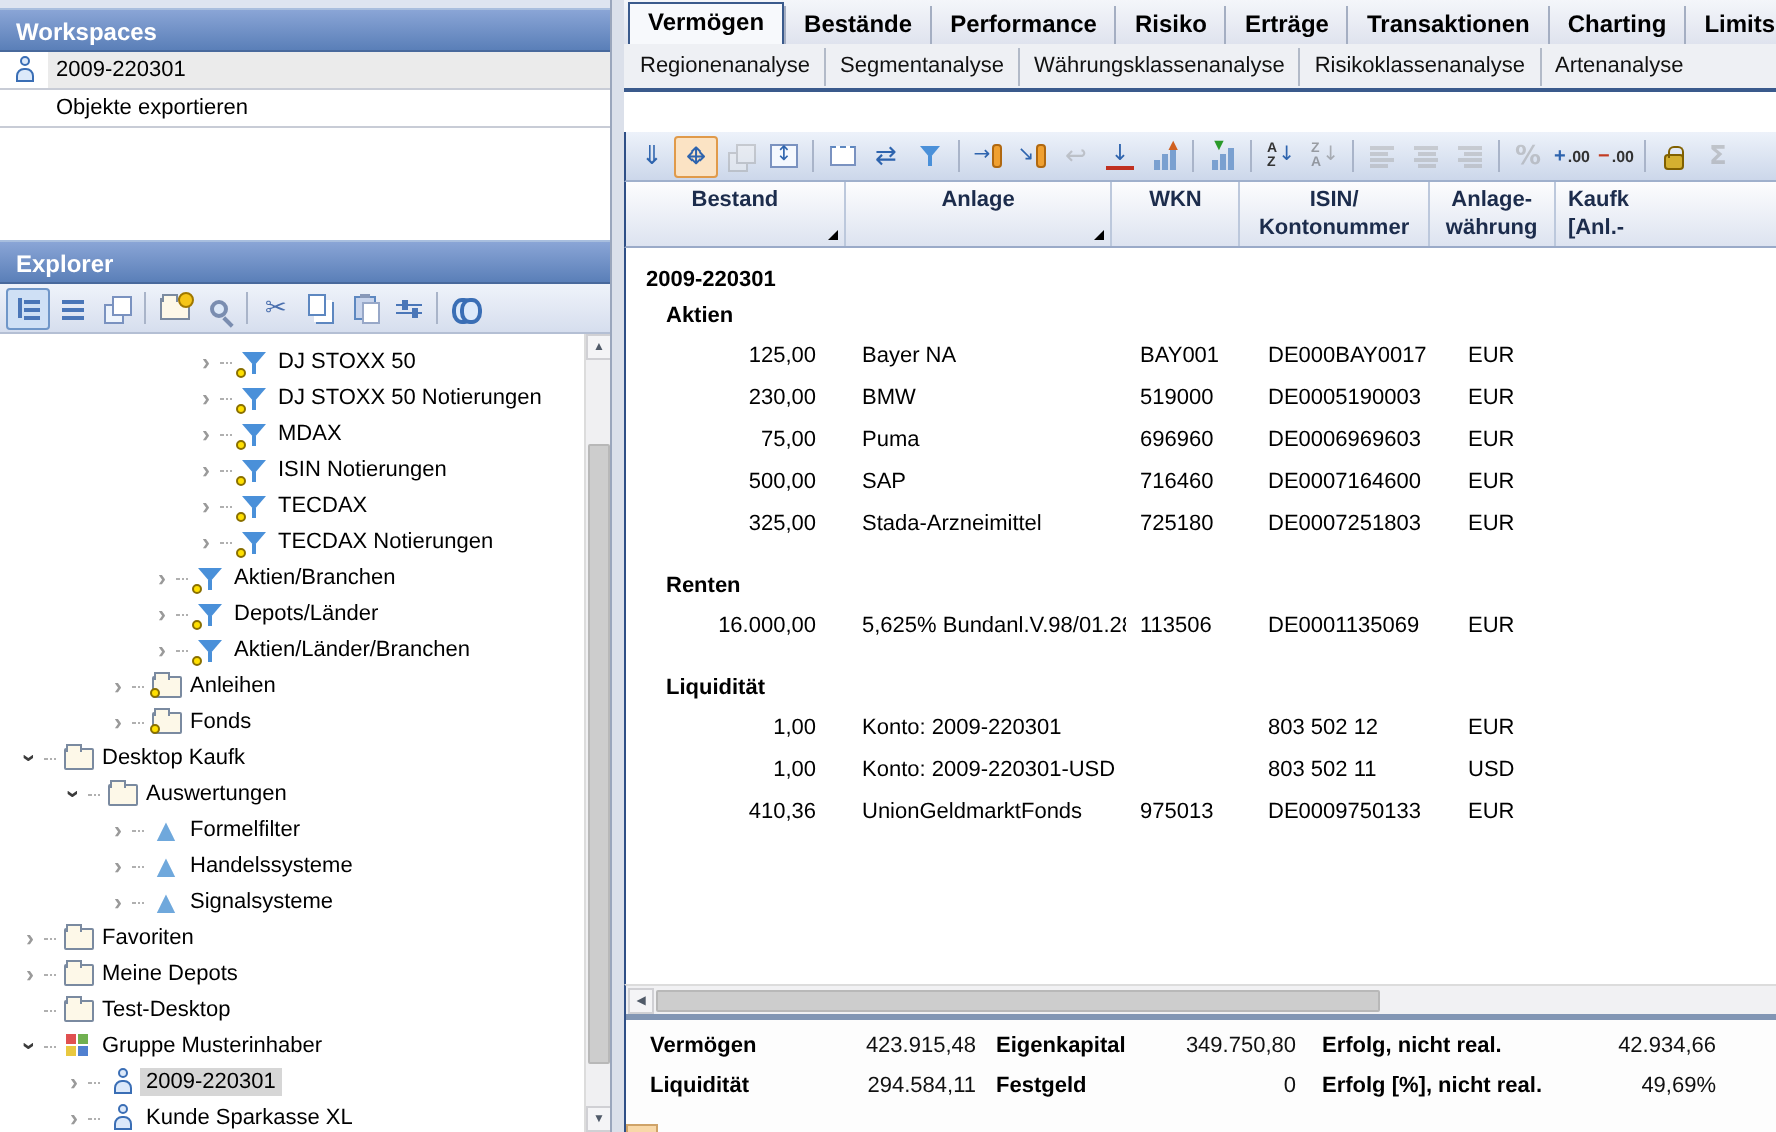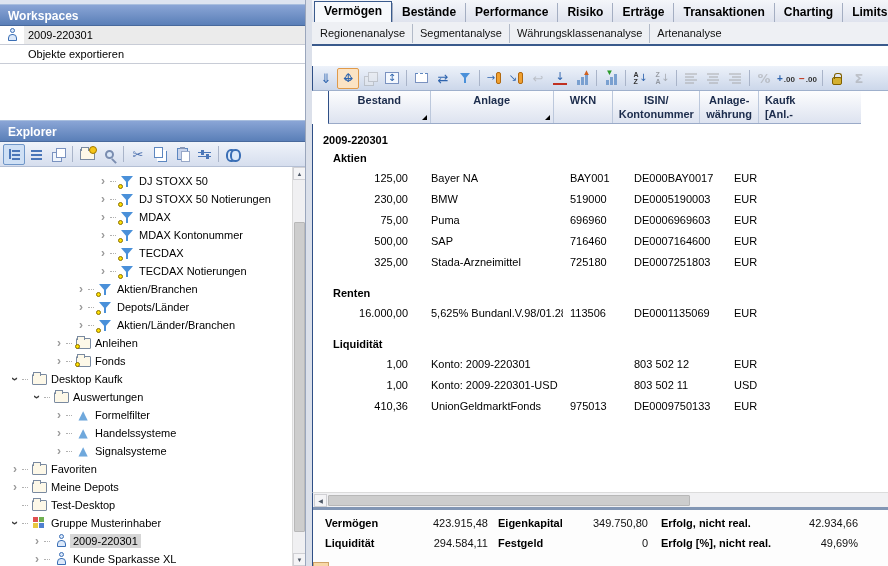--- a/index.html
+++ b/index.html
@@ -487,6 +487,7 @@
         <div class="subtab">Regionenanalyse</div>
         <div class="subtab">Segmentanalyse</div>
         <div class="subtab">Währungsklassenanalyse</div>
+        <div class="subtab">Risikoklassenanalyse</div>
         <div class="subtab">Artenanalyse</div>
       </div>
     <div id="navline"></div>

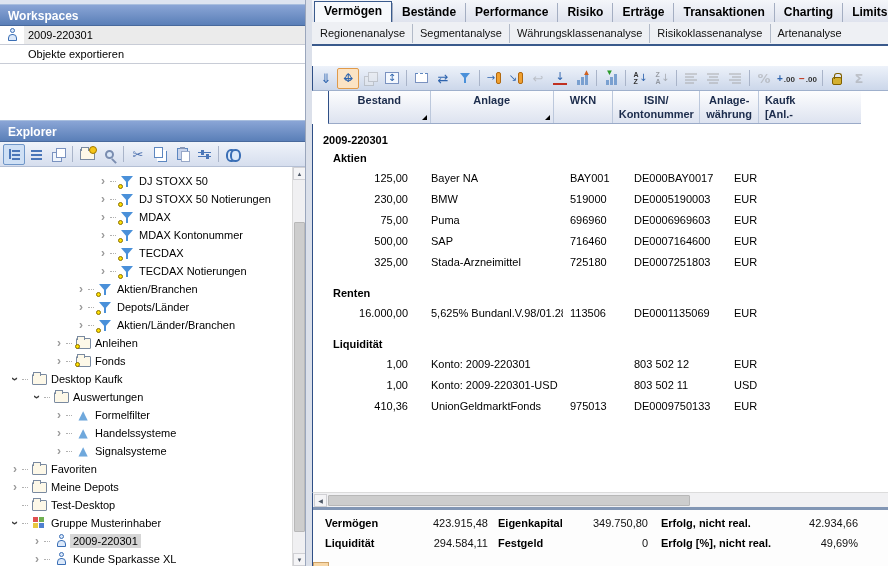--- a/index.html
+++ b/index.html
@@ -69,7 +69,7 @@
     background:linear-gradient(#edf2fa,#ccd7ea); border-bottom:1px solid #9fb0cc; border-left:1px solid #2f4f86;
     padding-left:2px; overflow:hidden; }
 
-  #thead { position:absolute; left:16px; top:91px; width:533px; height:33px; display:flex;
+  #thead { position:absolute; left:0; top:91px; width:576px; height:33px; display:flex;
     background:linear-gradient(#fdfdfe,#dde3f0); border-bottom:1px solid #9aaac8; border-left:1px solid #2f4f86; }
   .th { position:relative; border-right:1px solid #bcc8dc; text-align:center; font-weight:bold; color:#1c2c4c;
     padding-top:2px; line-height:14px; overflow:hidden; }

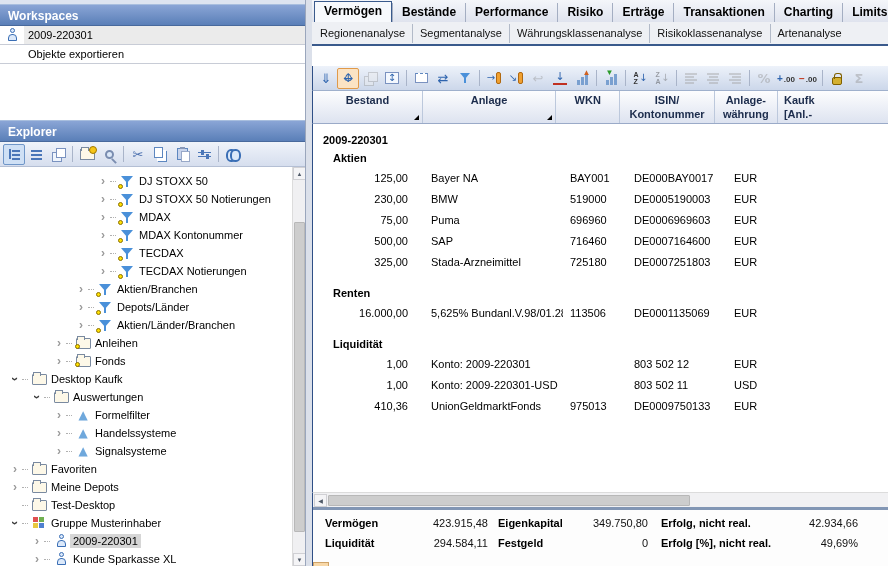--- a/index.html
+++ b/index.html
@@ -295,7 +295,7 @@
                 <i class="dot"></i>
               </span>
             </span>
-            <span class="tlabel">MDAX Kontonummer</span>
+            <span class="tlabel">ISIN Notierungen</span>
           </div>
           <div class="titem" style="padding-left: 96px;">
             <span class="chev ">›</span>

